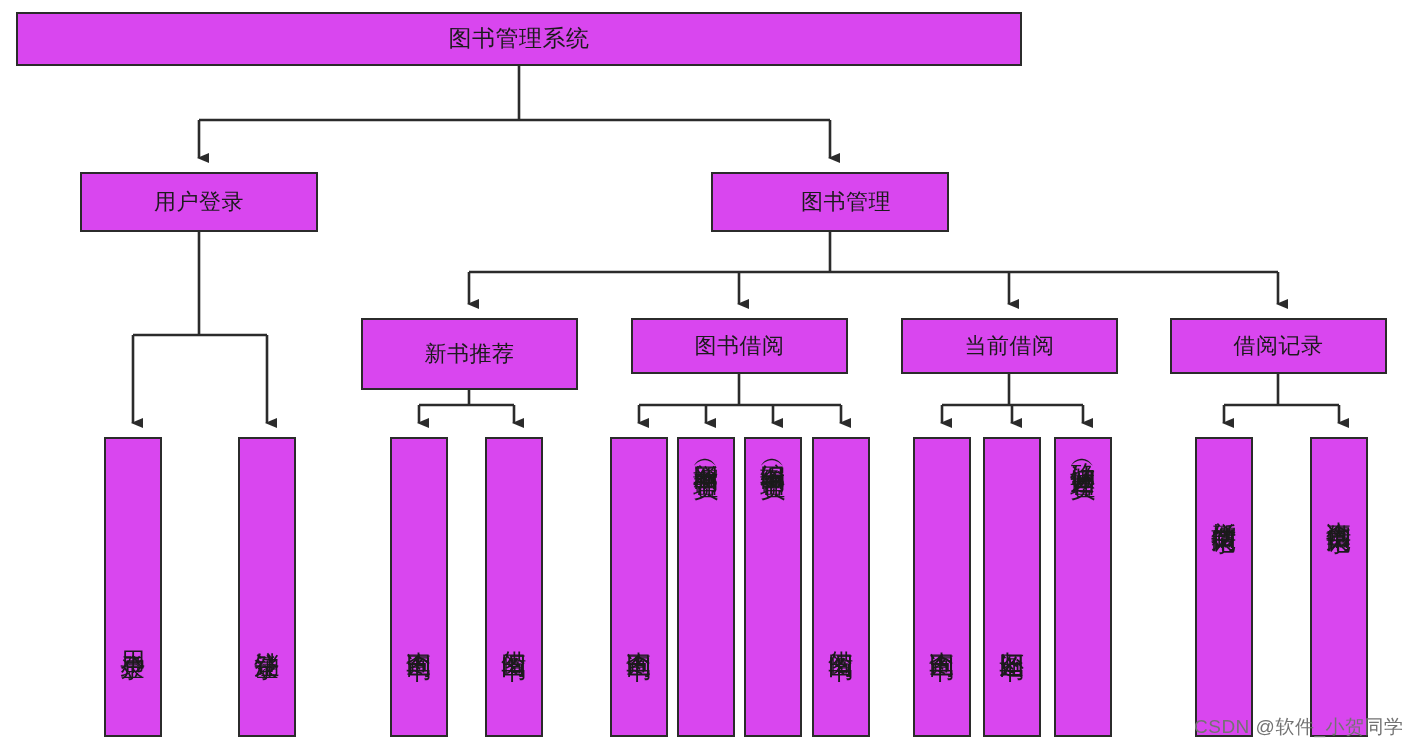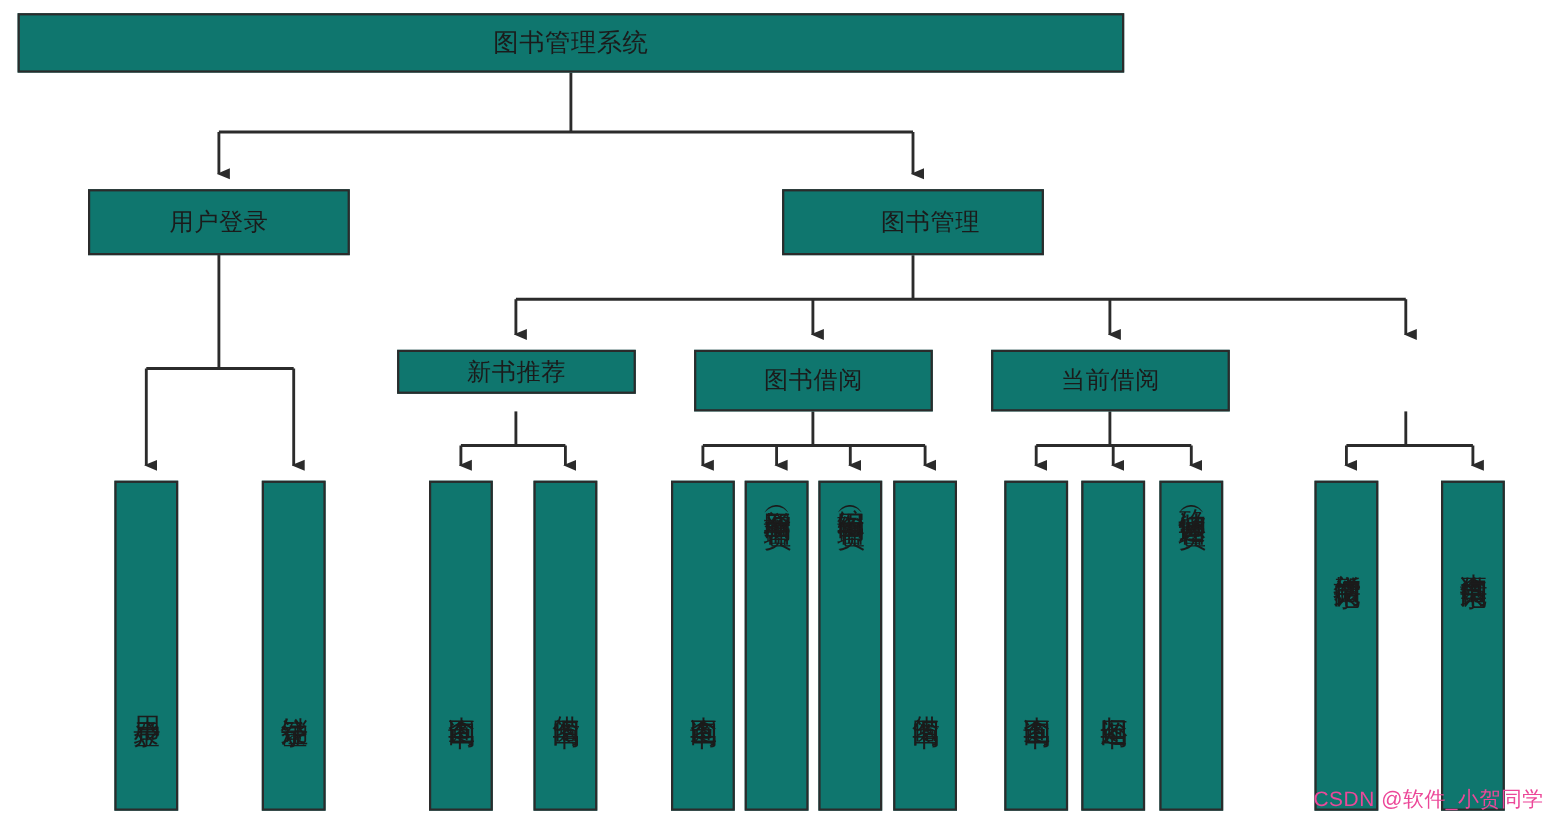--- a/index.html
+++ b/index.html
@@ -30,7 +30,7 @@
     position: absolute;
     box-sizing: border-box;
     border: 2.5px solid #2b2b2b;
-    background: #0f766e;
+    background: #d946ef;
     color: #1b1b1b;
     display: flex;
     align-items: center;

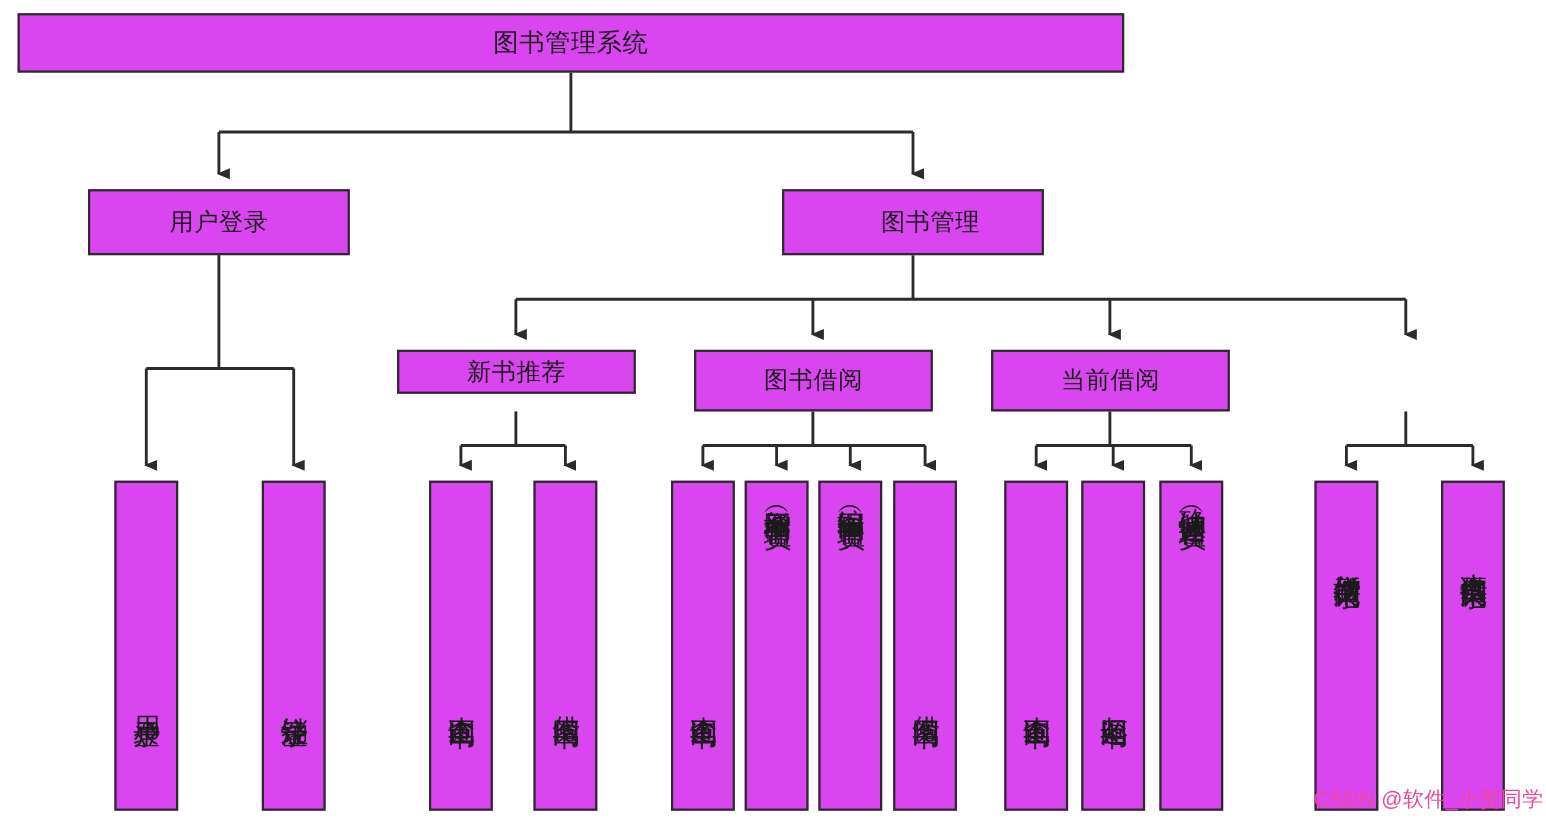--- a/index.html
+++ b/index.html
@@ -156,7 +156,7 @@
     <span class="label">图书管理</span>
   </div>
 
-  <div class="node horiz" style="left:361px; top:318px; width:217px; height:40px;">
+  <div class="node horiz" style="left:361px; top:318px; width:217px; height:72px;">
     <span class="label">新书推荐</span>
   </div>
   <div class="node horiz" style="left:901px; top:318px; width:217px; height:56px;">

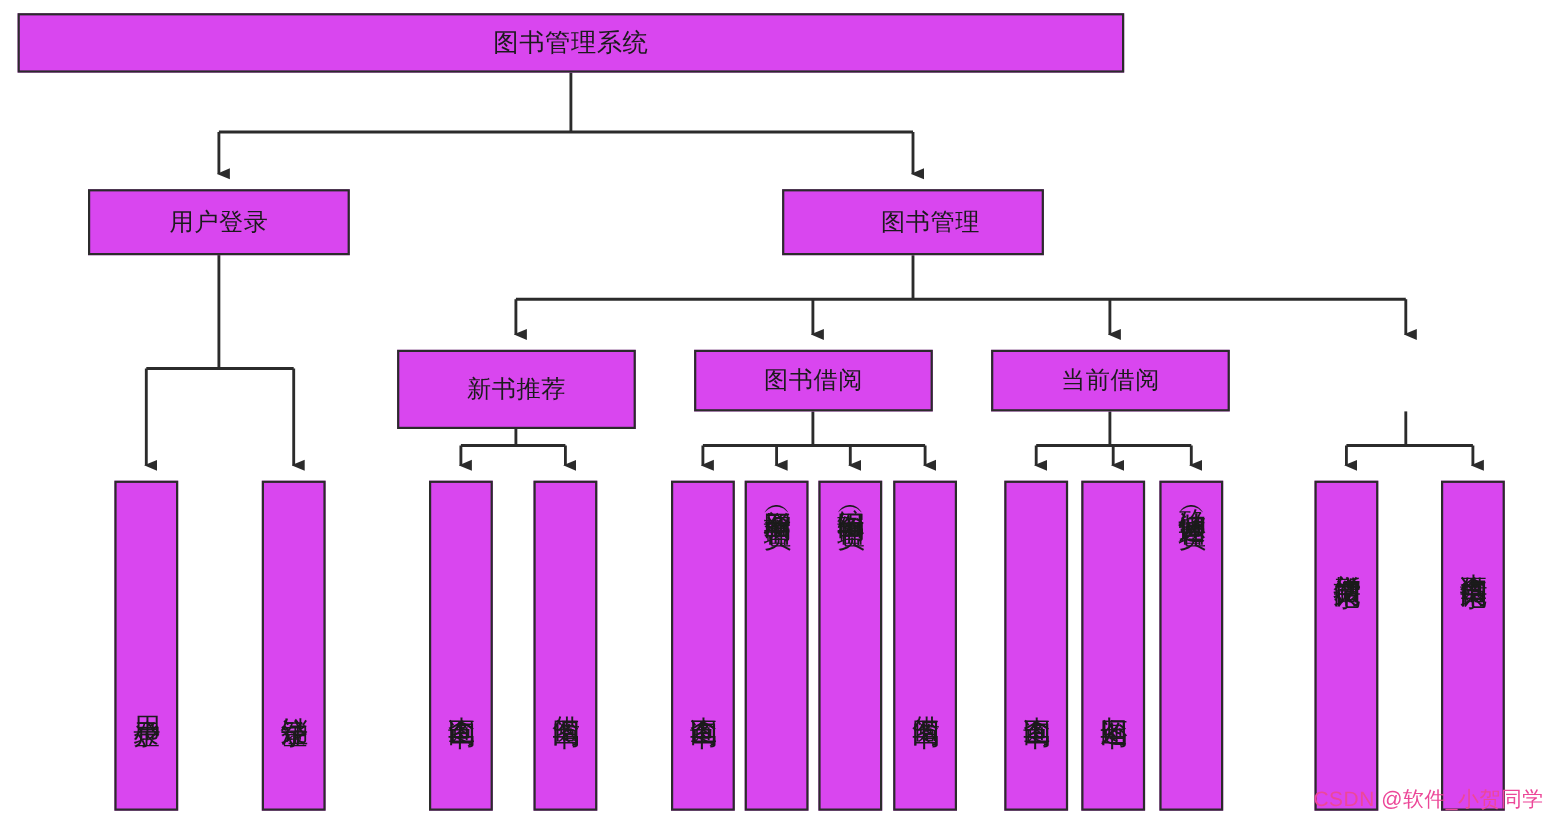--- a/index.html
+++ b/index.html
@@ -165,6 +165,9 @@
   <div class="node horiz" style="left:631px; top:318px; width:217px; height:56px;">
     <span class="label">图书借阅</span>
   </div>
+  <div class="node horiz" style="left:1170px; top:318px; width:217px; height:56px;">
+    <span class="label">借阅记录</span>
+  </div>
 
   <div class="node vert anchor-bottom" style="left:104px; top:437px; width:58px; height:300px;">
     <span class="label">用户登录</span>

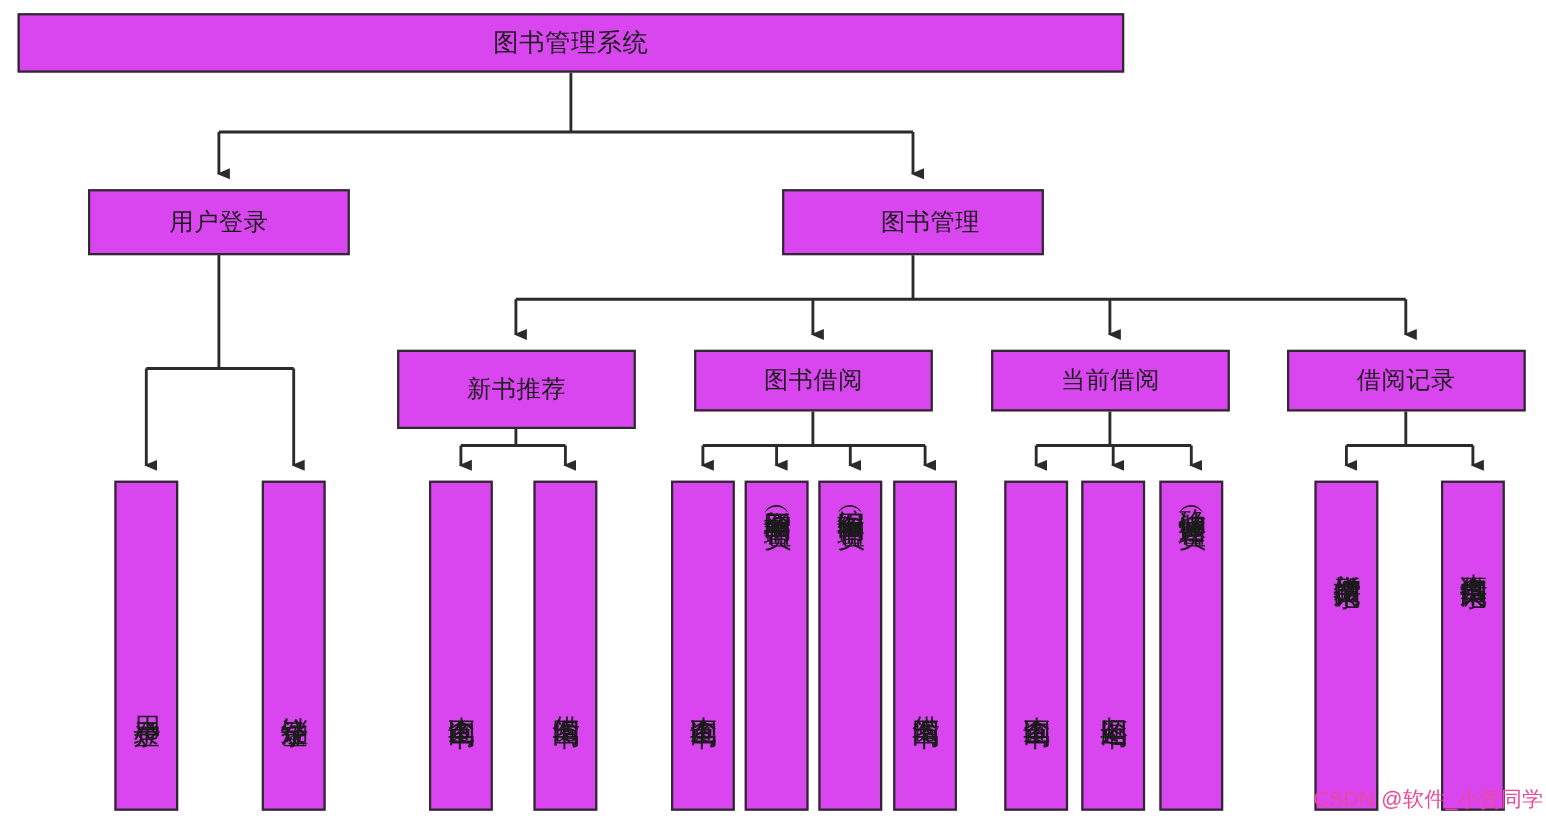--- a/index.html
+++ b/index.html
@@ -84,7 +84,7 @@
     left: 1194px;
     top: 714px;
     font-size: 19px;
-    color: #ec4899;
+    color: #737373;
     white-space: nowrap;
     z-index: 5;
     letter-spacing: 0.5px;

